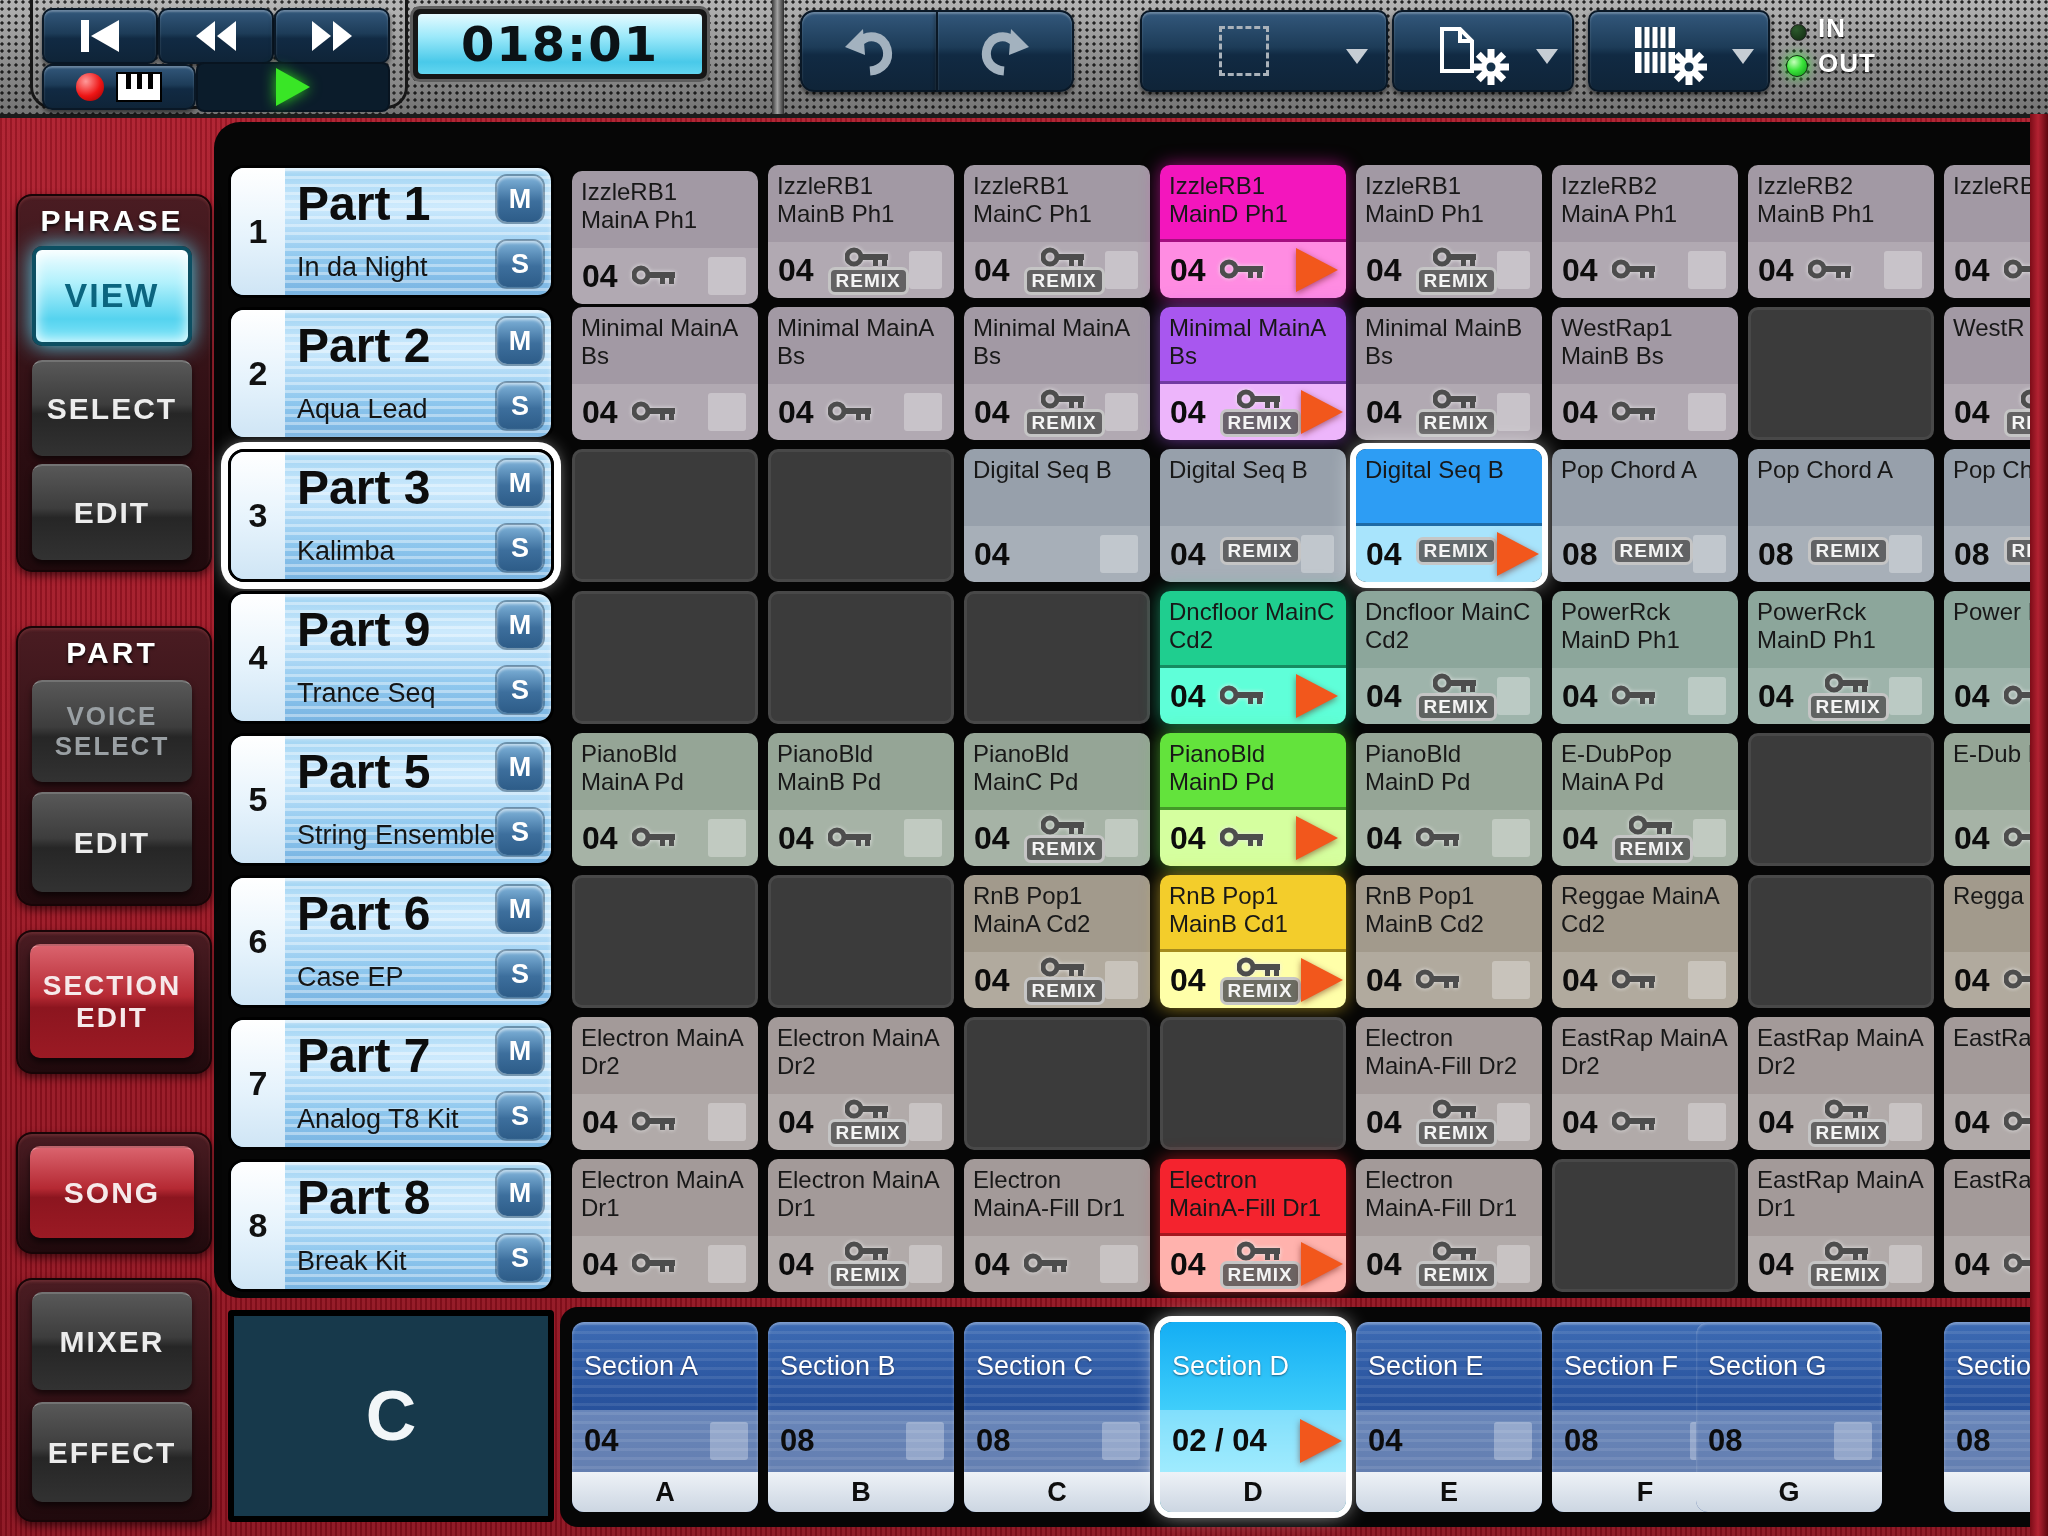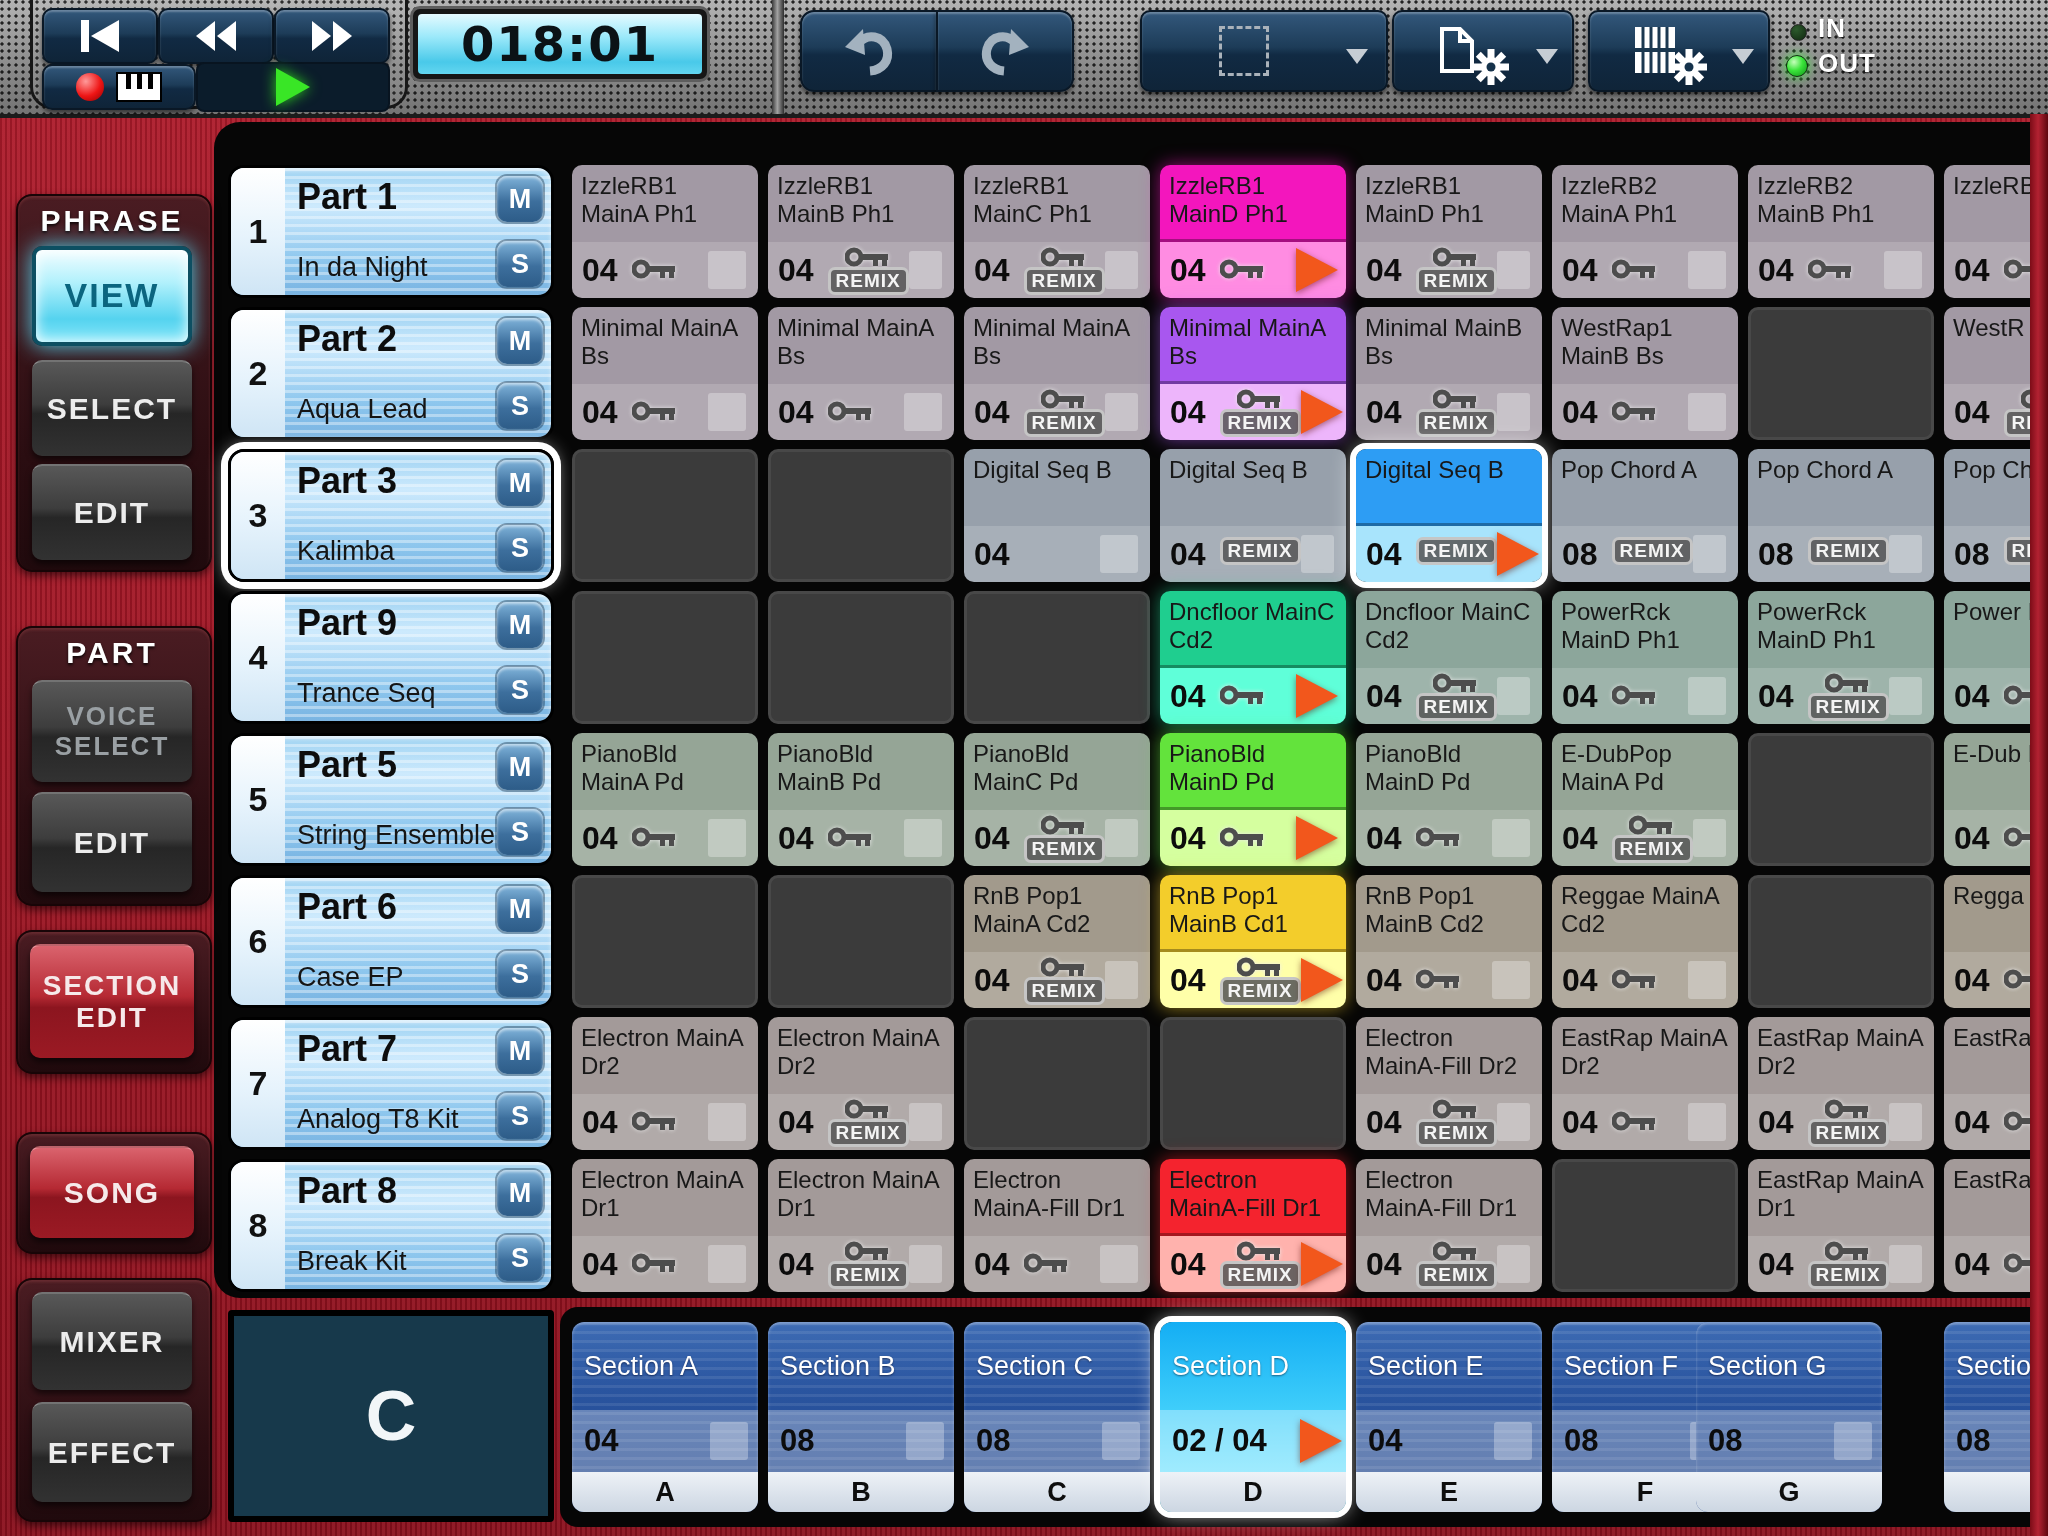--- a/index.html
+++ b/index.html
@@ -72,7 +72,7 @@
   .ptab{position:absolute;left:0;top:0;bottom:0;width:54px;border-radius:13px 0 0 13px;
     background:linear-gradient(180deg,#ffffff,#e6f3fc 55%,#cfe5f5);display:flex;align-items:center;
     justify-content:center;font-weight:bold;font-size:34px;color:#111;}
-  .ptitle{position:absolute;left:66px;top:8px;font-weight:bold;font-size:36px;color:#0d0d0d;}
+  .ptitle{position:absolute;left:66px;top:8px;font-weight:bold;font-size:48px;color:#0d0d0d;}
   .pname{position:absolute;left:66px;bottom:12px;font-size:27px;color:#151515;}
   .msbtn{position:absolute;right:8px;width:46px;height:46px;border-radius:10px;display:flex;
     align-items:center;justify-content:center;color:#fff;font-weight:bold;font-size:27px;

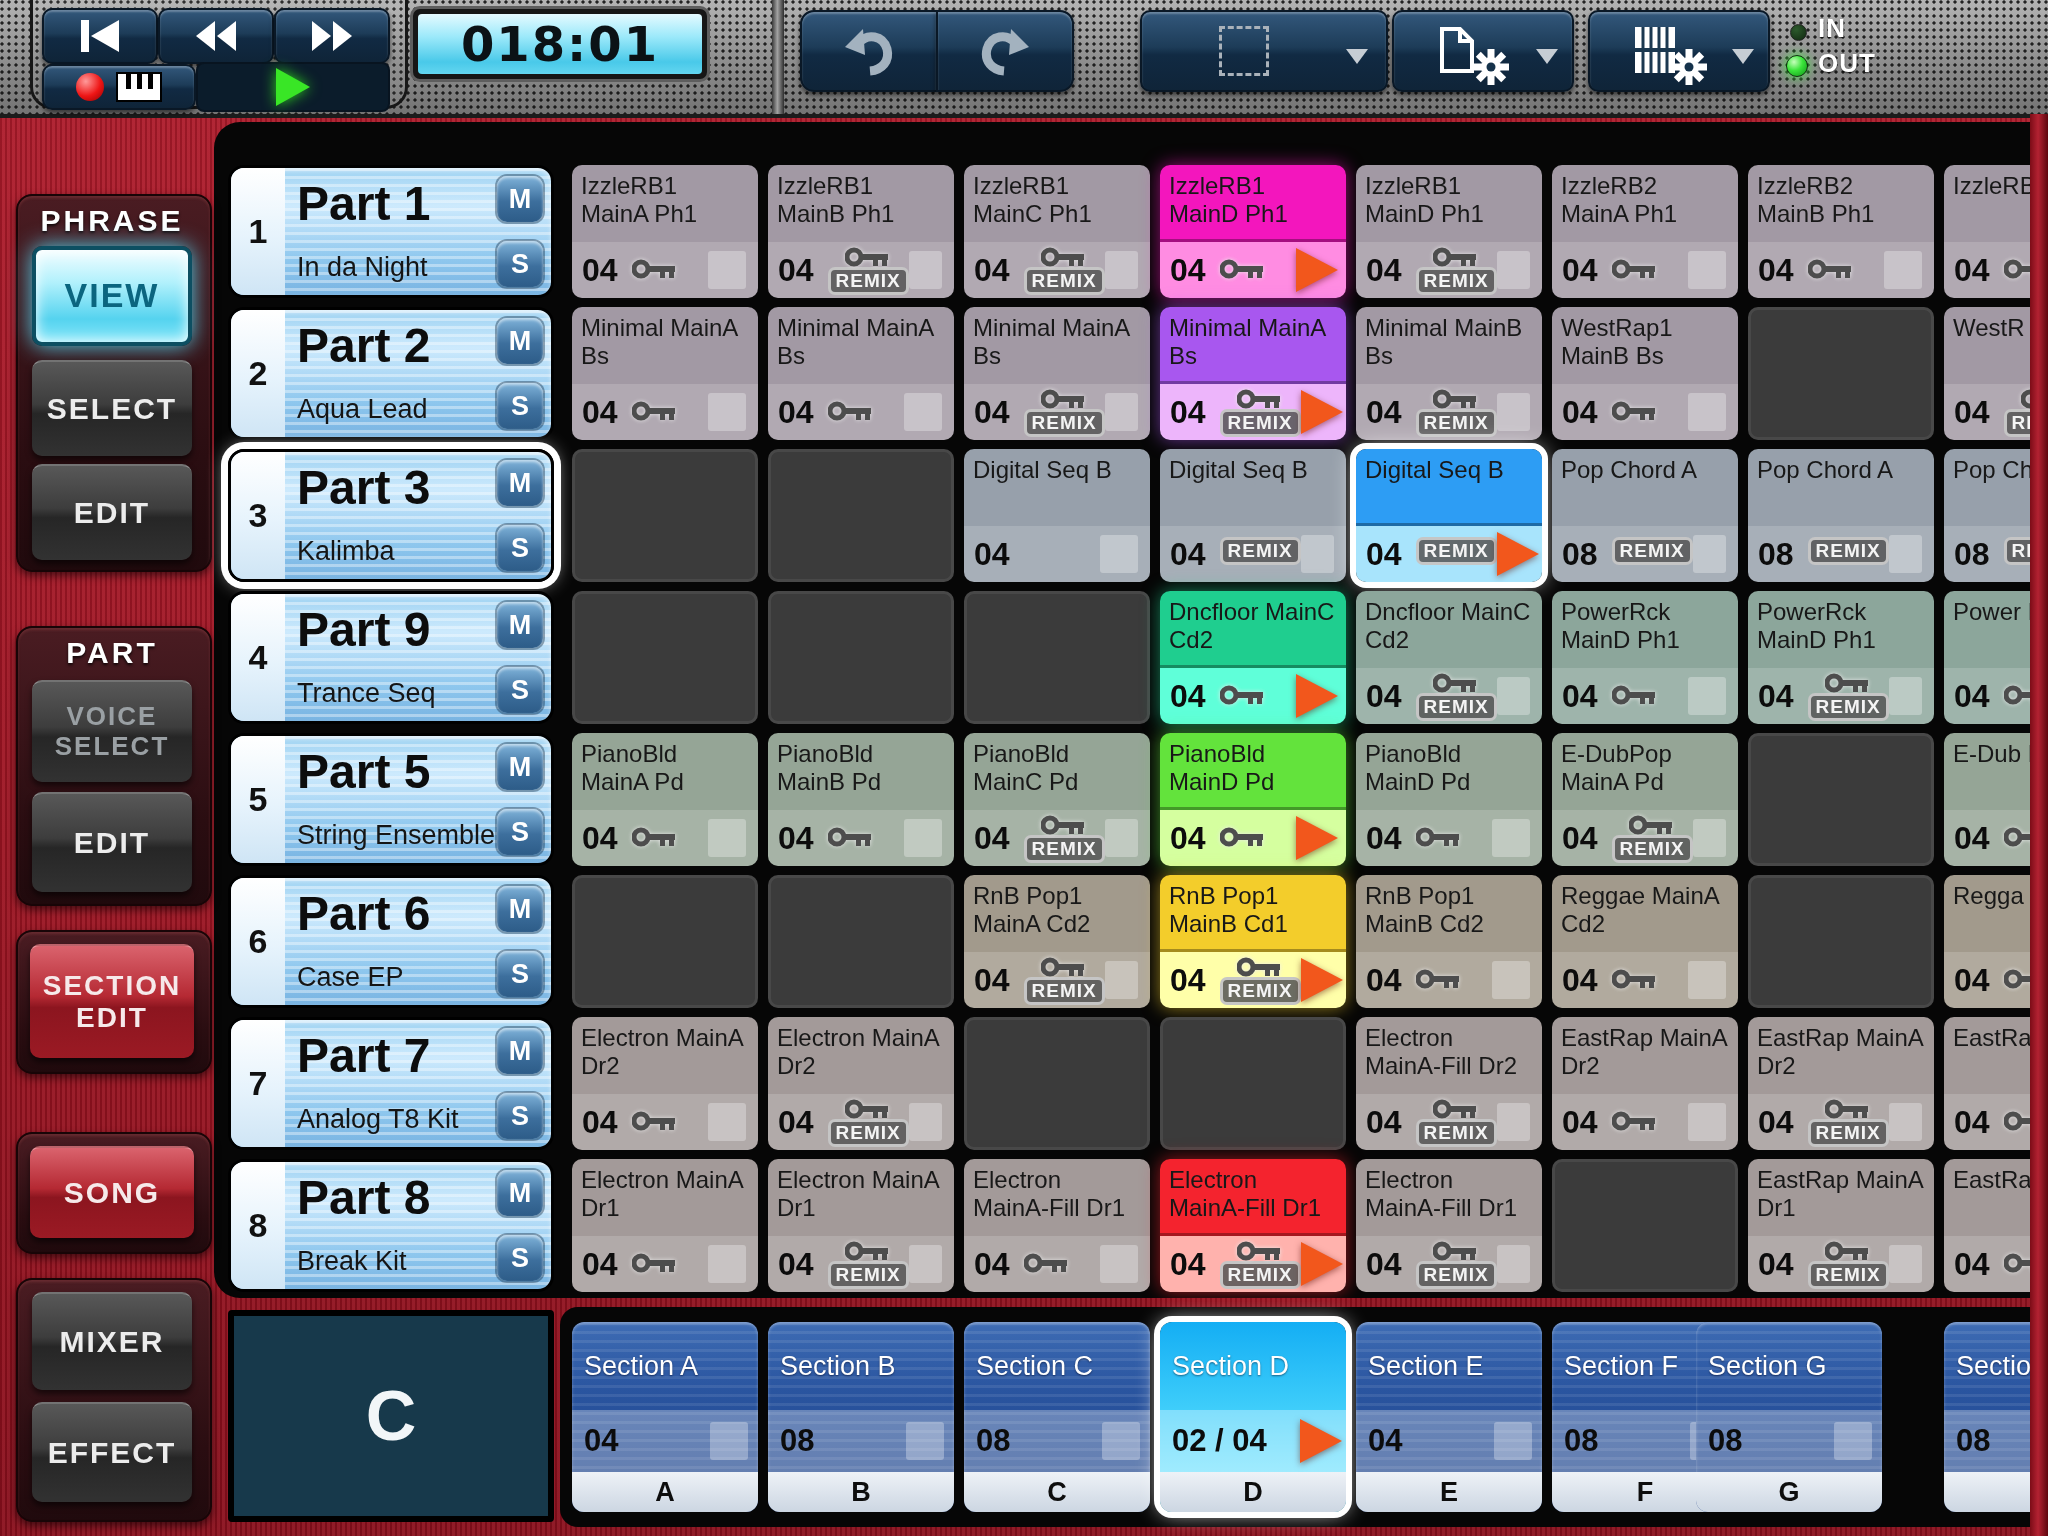--- a/index.html
+++ b/index.html
@@ -346,7 +346,7 @@
       </div>
     </div>
   <div id="grid">
-      <div class="cell" style="left: 572px; top: 165px; background: rgb(162, 153, 164); justify-content: flex-end;">
+      <div class="cell" style="left: 572px; top: 171px; background: rgb(162, 153, 164); justify-content: flex-end;">
         <div class="ctop">
           <div class="ctitle">IzzleRB1 MainA Ph1</div>
         </div>

